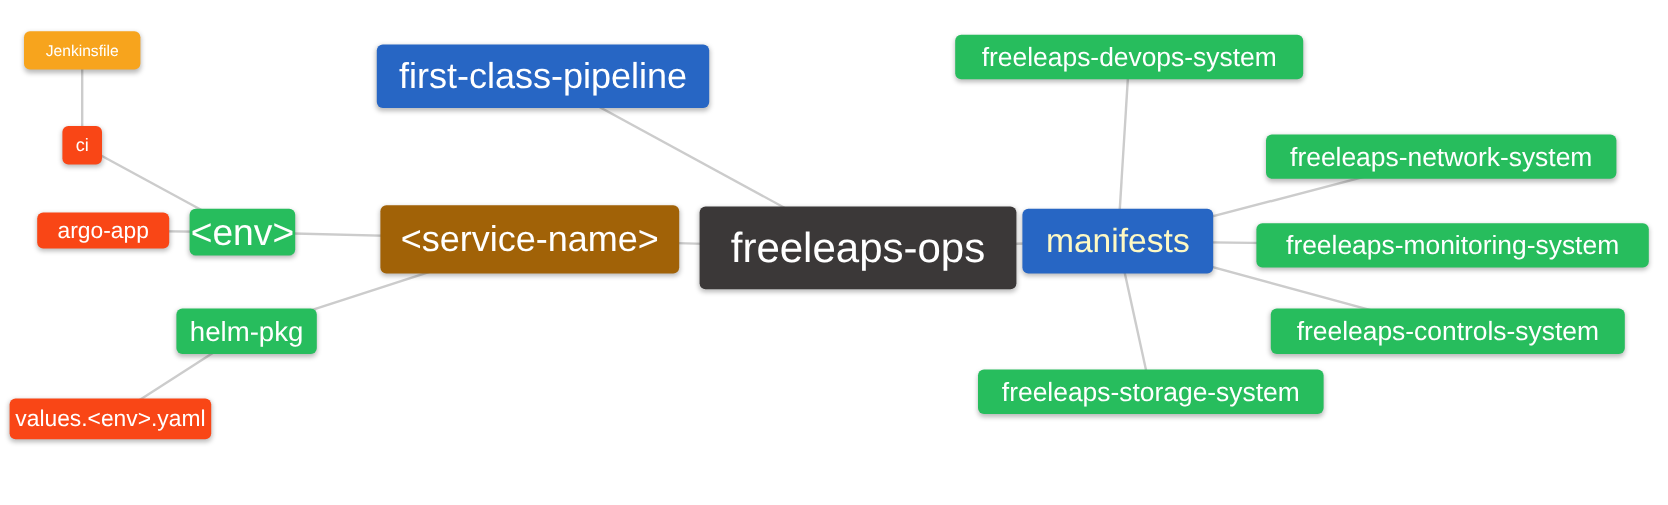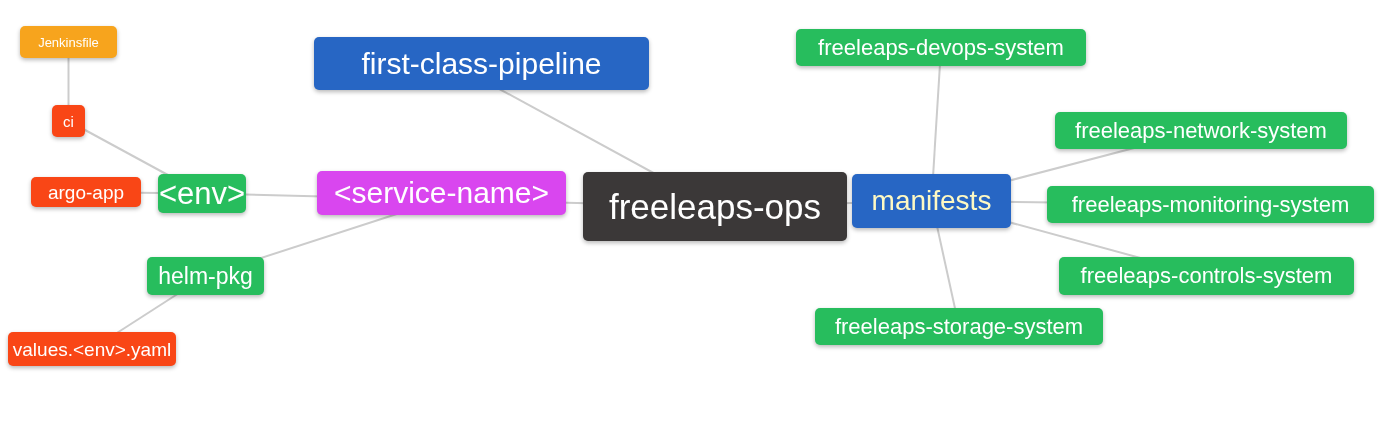--- a/index.html
+++ b/index.html
@@ -65,7 +65,7 @@
       <div class="node" style="left: 158px; top: 174px; width: 88px; height: 39px; font-size: 31px; background: rgb(39, 189, 93); color: rgb(255, 255, 255);">&lt;env&gt;</div>
       <div class="node" style="left: 147px; top: 257px; width: 117px; height: 38px; font-size: 23px; background: rgb(39, 189, 93); color: rgb(255, 255, 255);">helm-pkg</div>
       <div class="node" style="left: 8px; top: 332px; width: 168px; height: 34px; font-size: 19px; background: rgb(249, 70, 22); color: rgb(255, 255, 255);">values.&lt;env&gt;.yaml</div>
-      <div class="node" style="left: 314px; top: 37px; width: 335px; height: 53px; font-size: 30px; background: rgb(39, 102, 196); color: rgb(255, 255, 255);">first-class-pipeline</div>
+      <div class="node" style="left: 314px; top: 37px; width: 277px; height: 53px; font-size: 30px; background: rgb(39, 102, 196); color: rgb(255, 255, 255);">first-class-pipeline</div>
       <div class="node" style="left: 317px; top: 171px; width: 249px; height: 44px; font-size: 30px; background: #d946ef; color: rgb(255, 255, 255);">&lt;service-name&gt;</div>
       <div class="node" style="left: 583px; top: 172px; width: 264px; height: 69px; font-size: 35px; background: rgb(59, 56, 56); color: rgb(255, 255, 255);">freeleaps-ops</div>
       <div class="node" style="left: 852px; top: 174px; width: 159px; height: 54px; font-size: 28px; background: rgb(39, 102, 196); color: #fef9c3;">manifests</div>

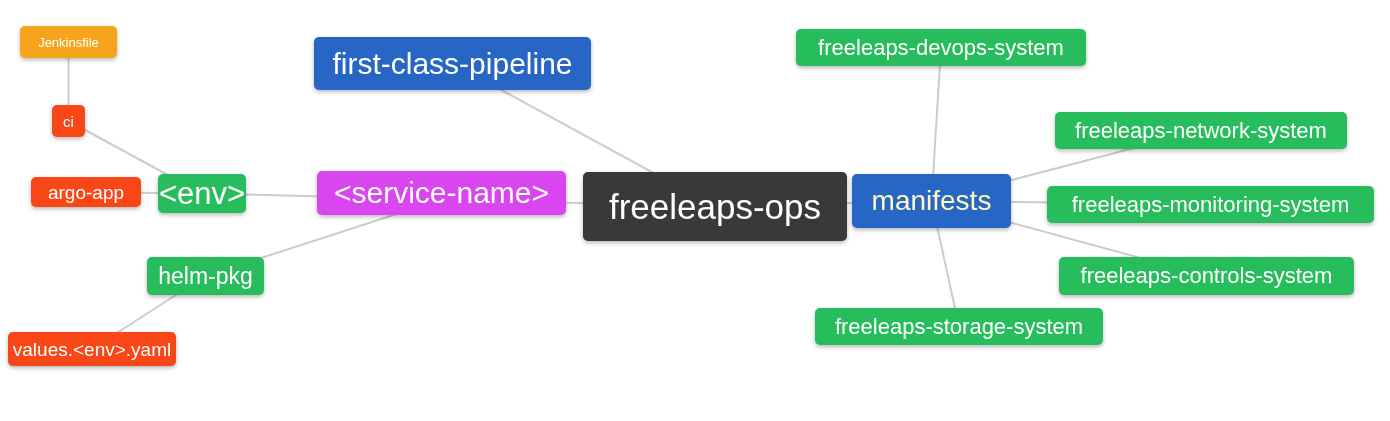--- a/index.html
+++ b/index.html
@@ -66,7 +66,7 @@
       <div class="node" style="left: 147px; top: 257px; width: 117px; height: 38px; font-size: 23px; background: rgb(39, 189, 93); color: rgb(255, 255, 255);">helm-pkg</div>
       <div class="node" style="left: 8px; top: 332px; width: 168px; height: 34px; font-size: 19px; background: rgb(249, 70, 22); color: rgb(255, 255, 255);">values.&lt;env&gt;.yaml</div>
       <div class="node" style="left: 314px; top: 37px; width: 277px; height: 53px; font-size: 30px; background: rgb(39, 102, 196); color: rgb(255, 255, 255);">first-class-pipeline</div>
-      <div class="node" style="left: 317px; top: 171px; width: 249px; height: 44px; font-size: 30px; background: #d946ef; color: rgb(255, 255, 255);">&lt;service-name&gt;</div>
+      <div class="node" style="left: 317px; top: 171px; width: 249px; height: 57px; font-size: 30px; background: #a16207; color: rgb(255, 255, 255);">&lt;service-name&gt;</div>
       <div class="node" style="left: 583px; top: 172px; width: 264px; height: 69px; font-size: 35px; background: rgb(59, 56, 56); color: rgb(255, 255, 255);">freeleaps-ops</div>
       <div class="node" style="left: 852px; top: 174px; width: 159px; height: 54px; font-size: 28px; background: rgb(39, 102, 196); color: #fef9c3;">manifests</div>
       <div class="node" style="left: 796px; top: 29px; width: 290px; height: 37px; font-size: 22px; background: rgb(39, 189, 93); color: rgb(255, 255, 255);">freeleaps-devops-system</div>

